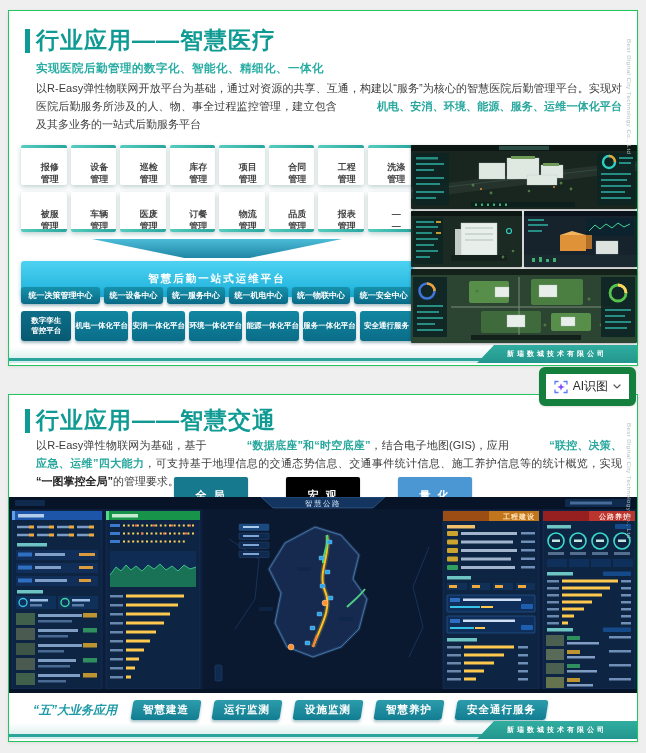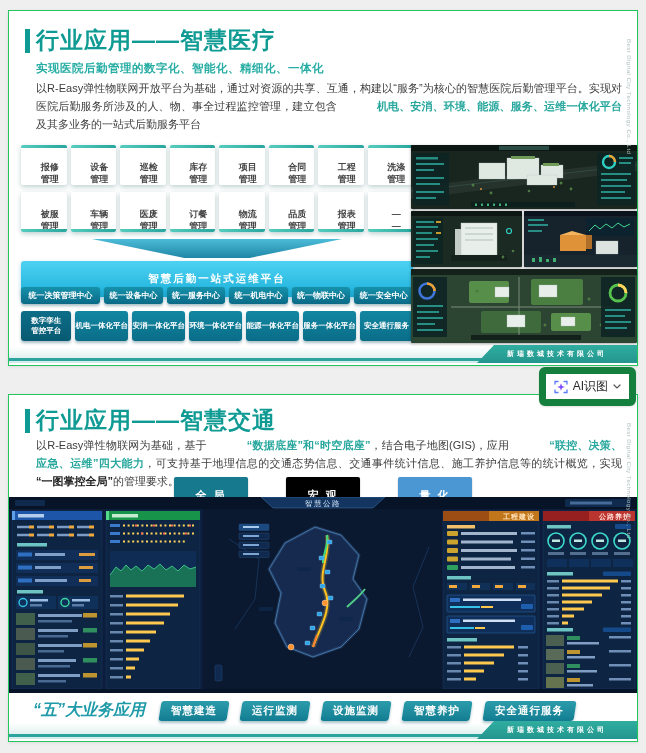--- a/index.html
+++ b/index.html
@@ -103,7 +103,7 @@
   .dash{position:absolute;left:0;top:102px;width:536px;height:196px;}
 
   .biz-row{position:absolute;left:24px;top:305px;display:flex;align-items:center;gap:13px;}
-  .biz-label{color:#1e9aa8;font-style:italic;font-weight:bold;font-size:16px;margin-right:2px;white-space:nowrap;}
+  .biz-label{color:#1e9aa8;font-style:italic;font-weight:bold;font-size:12px;margin-right:2px;white-space:nowrap;}
   .biz-btn{height:20px;padding:0 11px;border-radius:3px;transform:skewX(-9deg);
     background:linear-gradient(180deg,#2c9cab,#127d92);
     box-shadow:0 2px 3px rgba(0,80,95,.35);

